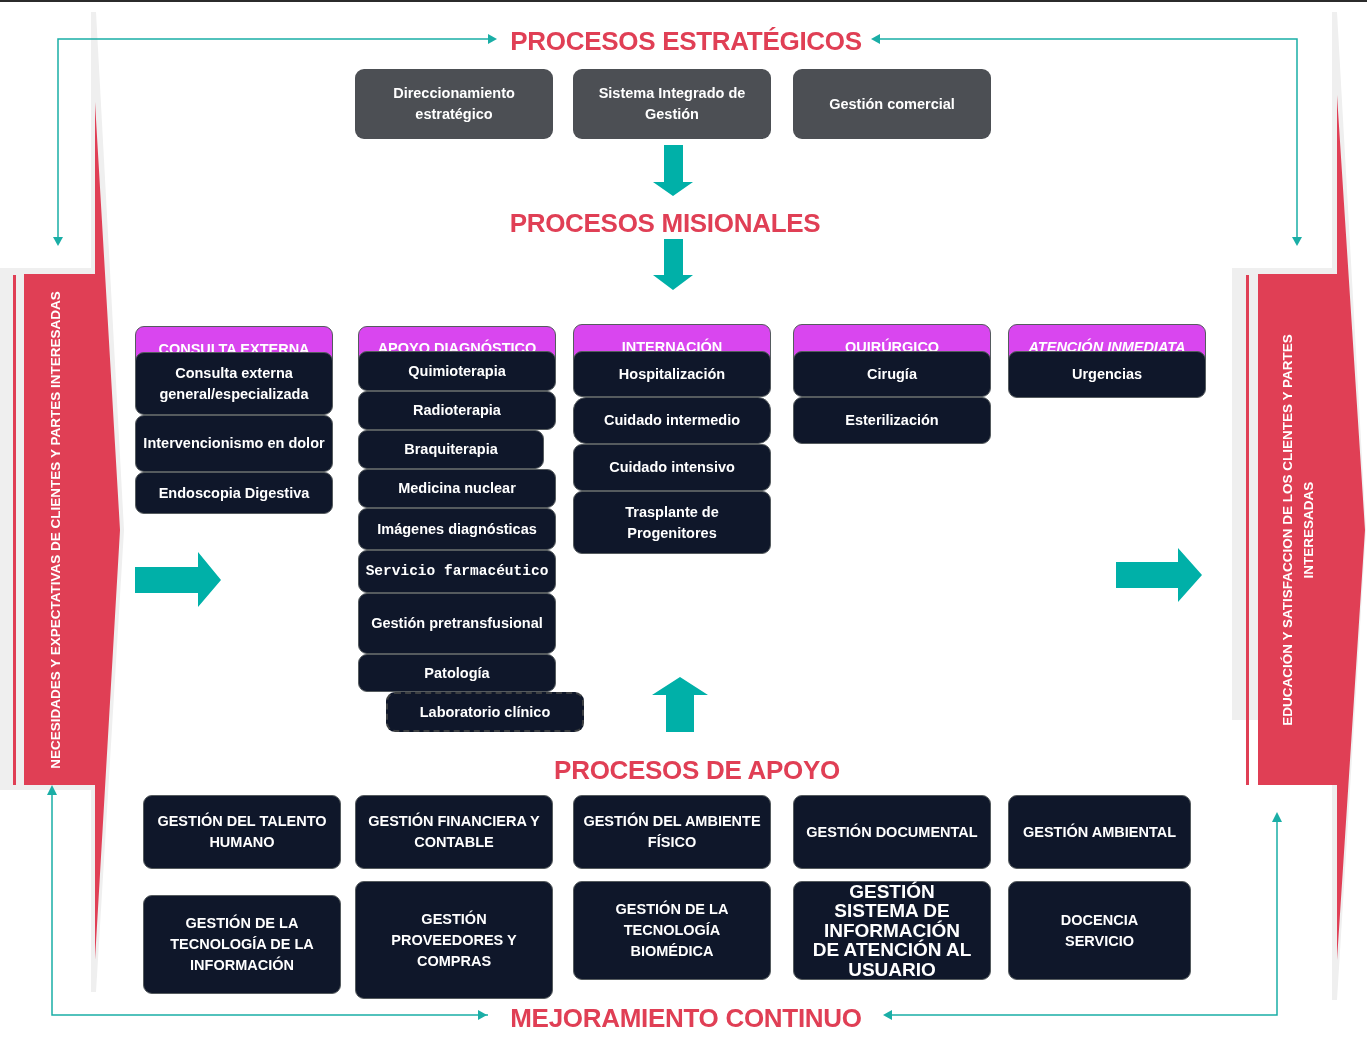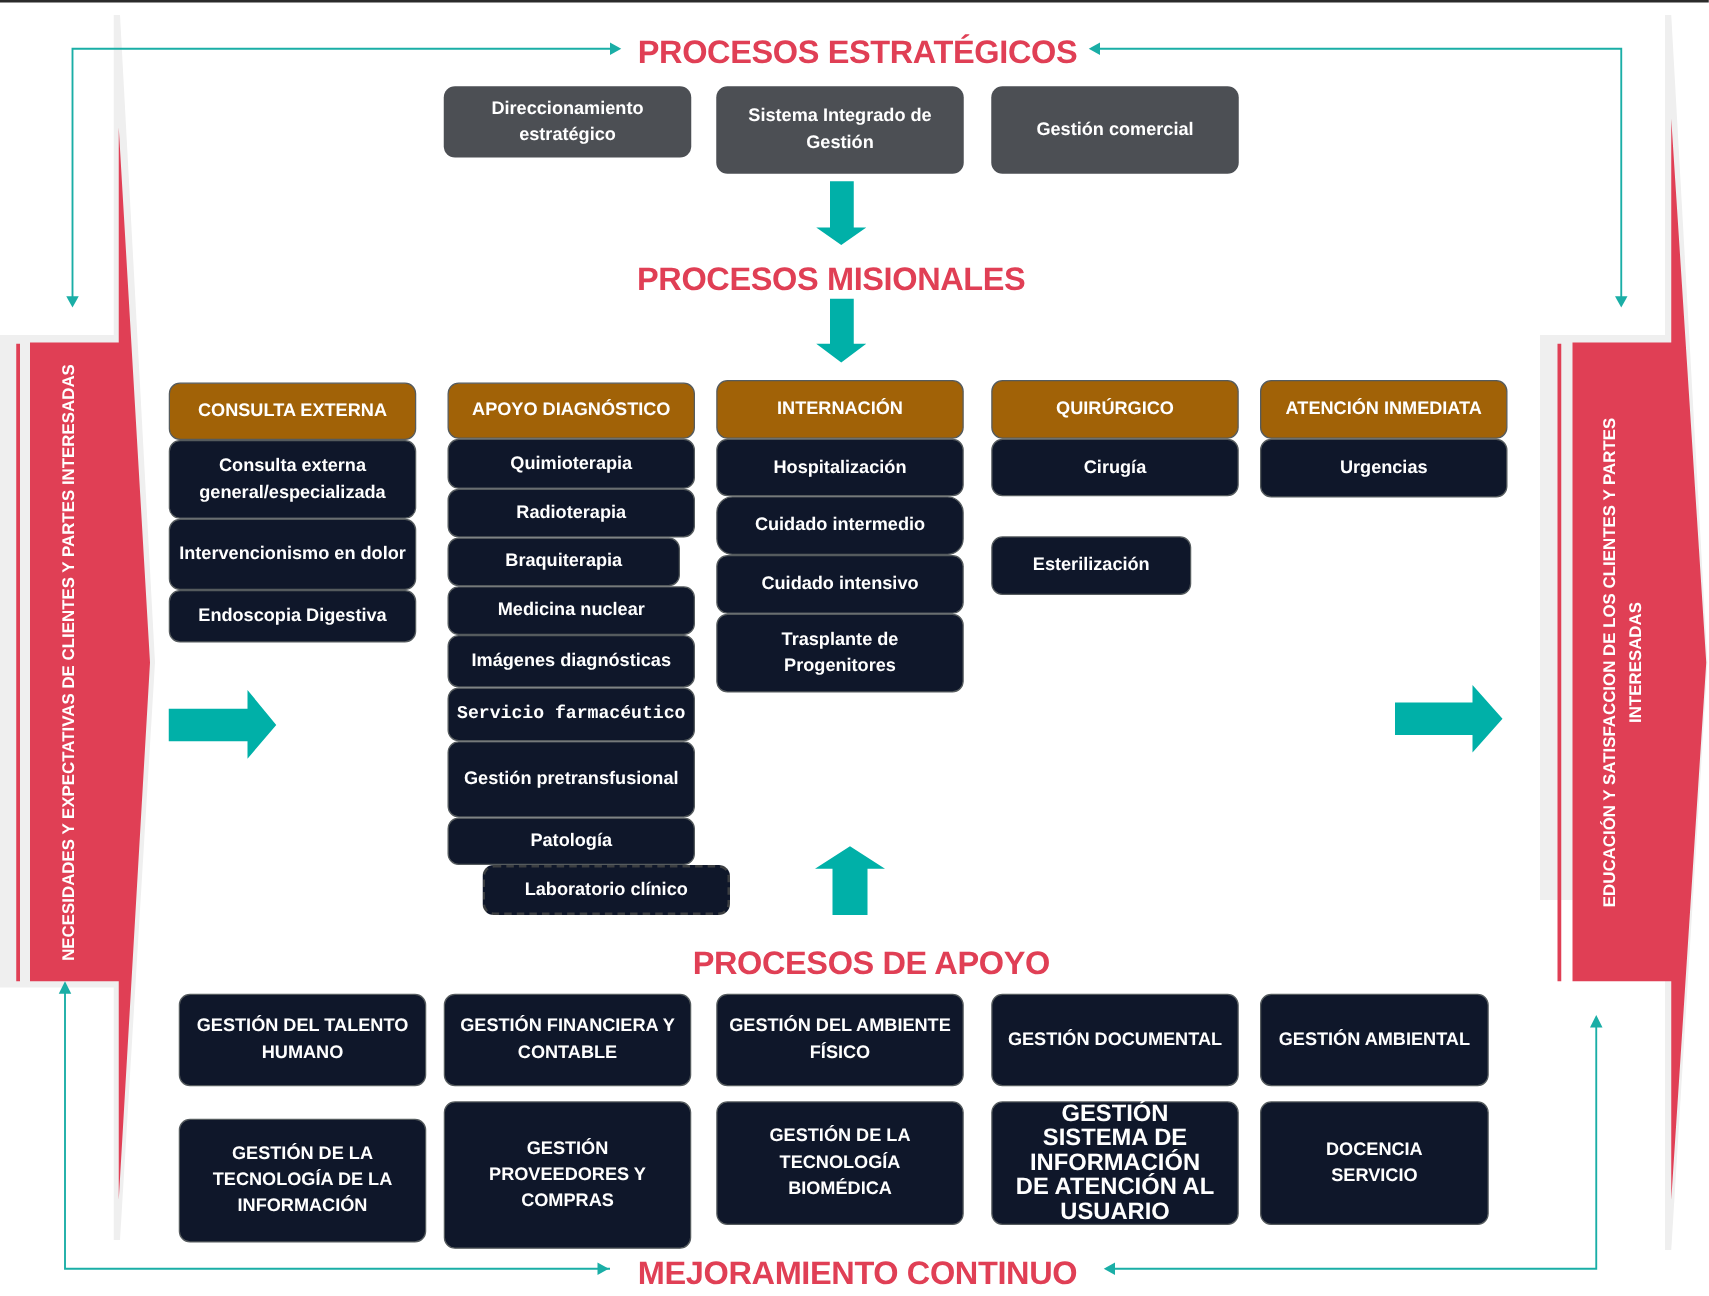--- a/index.html
+++ b/index.html
@@ -77,7 +77,7 @@
 <div class="title" style="left:697px; top:755px;">PROCESOS DE APOYO</div>
 <div class="title" style="left:686px; top:1003px;">MEJORAMIENTO CONTINUO</div>
 
-<div class="box gray" style="left:355px; top:69px; width:198px; height:57px; flex-direction:column;">
+<div class="box gray" style="left:355px; top:69px; width:198px; height:70px; flex-direction:column;">
   <span>Direccionamiento</span>
   <span>estratégico</span>
 </div>

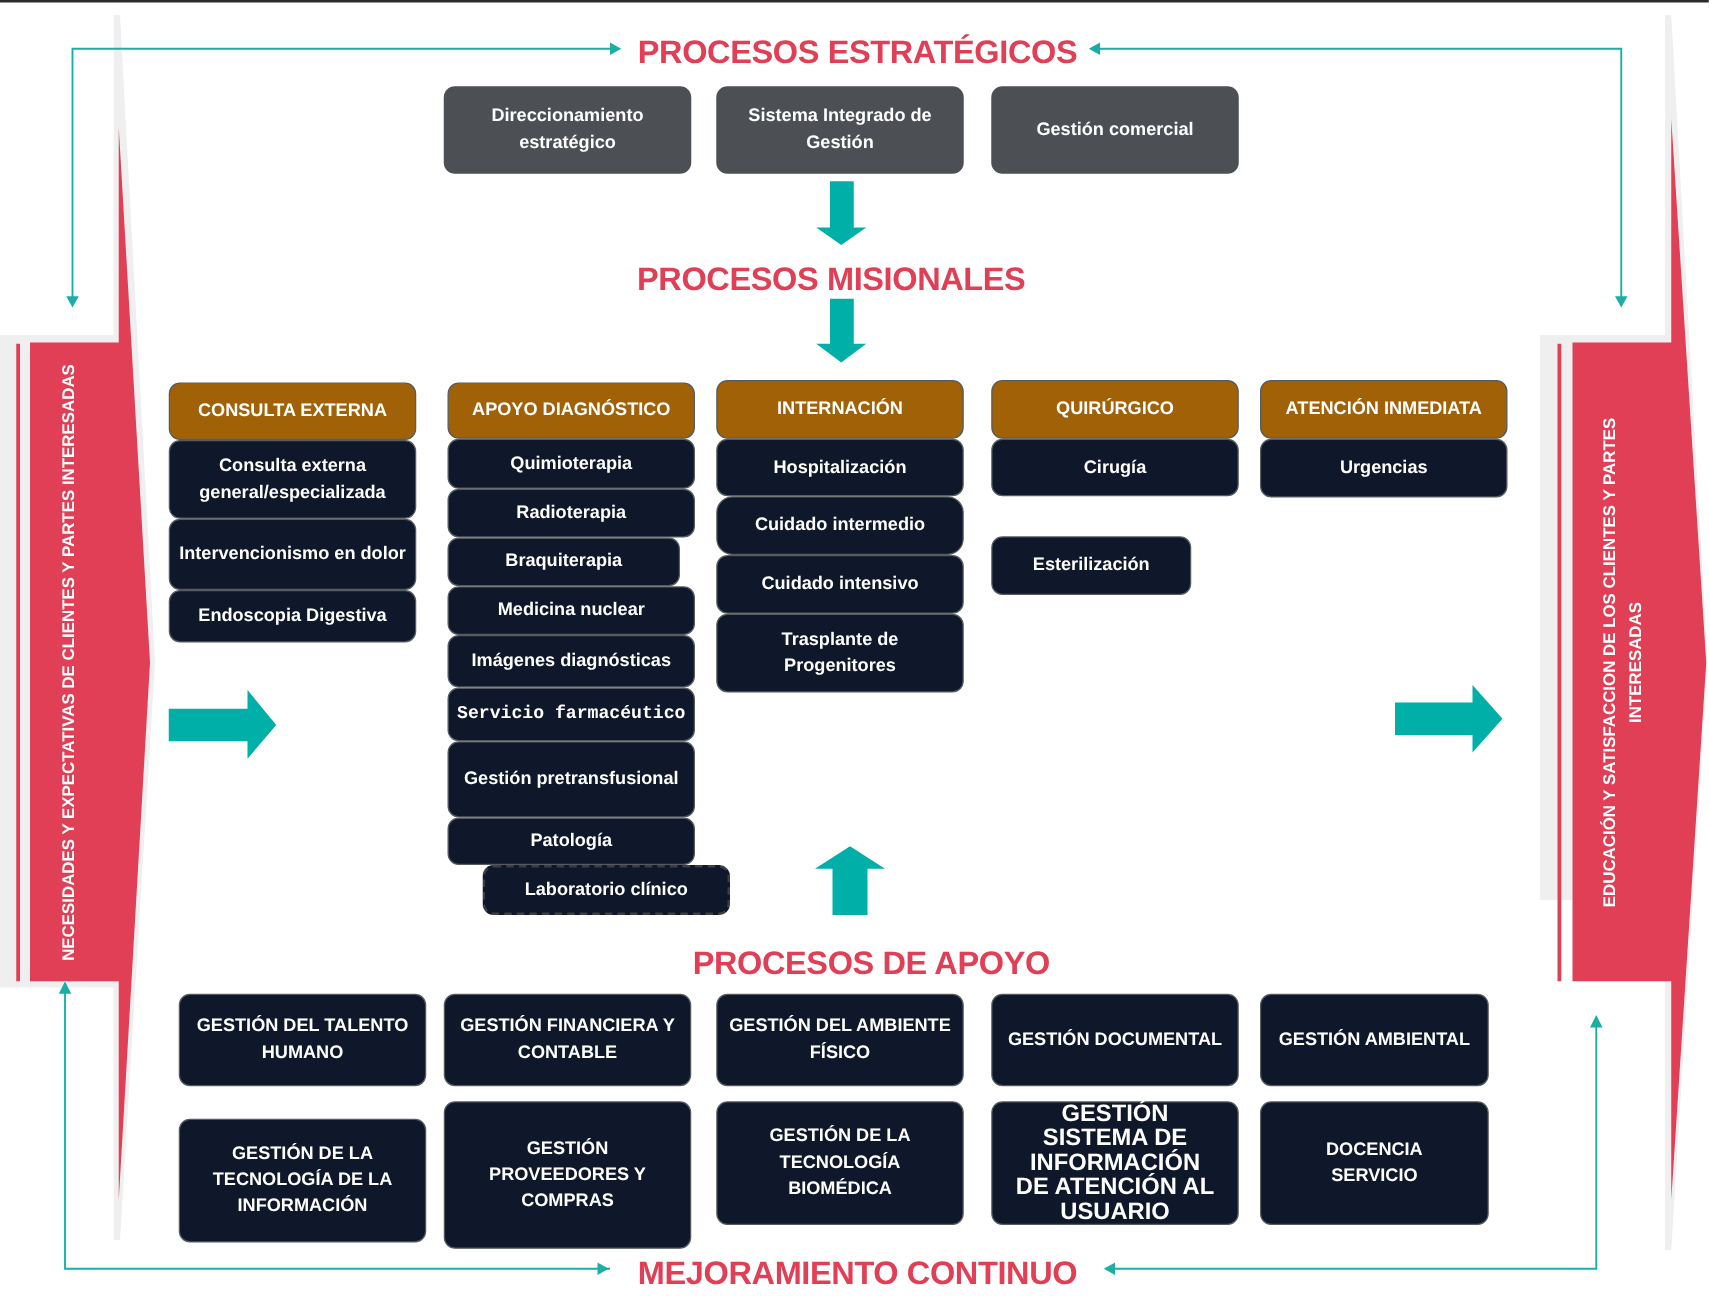--- a/index.html
+++ b/index.html
@@ -13,7 +13,7 @@
          color:#ffffff; font-weight:bold; font-size:14.5px; text-align:center; display:flex;
          align-items:center; justify-content:center; line-height:21px; padding:0 6px; }
   .gray { background:#4c4f54; border:none; }
-  .red { background:#a16207; }
+  .red { background:#d946ef;margin-top:20px; }
   .teal { background:#0f172a; }
   .dashed { border:2px dashed #3c3f42; }
   .sup { font-size:14.5px; }

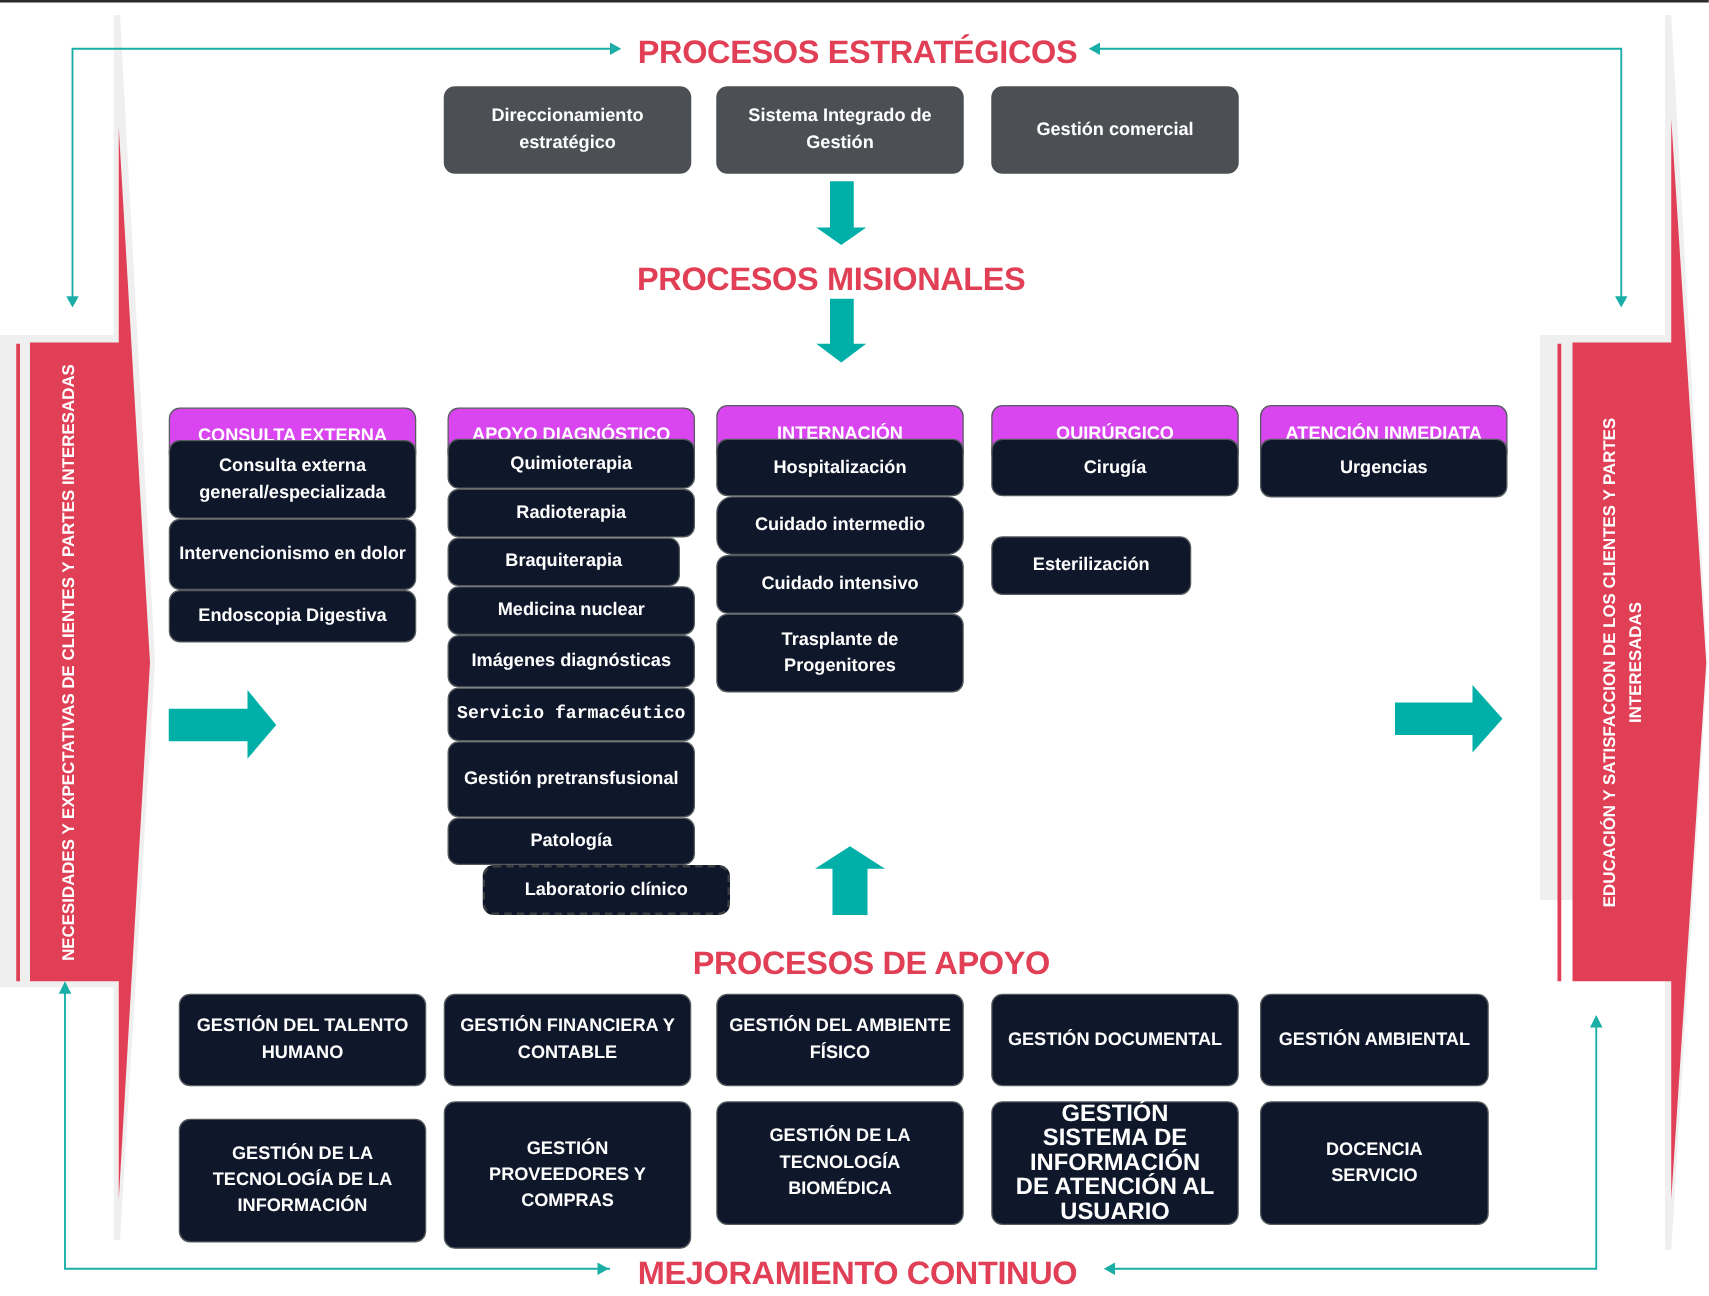--- a/index.html
+++ b/index.html
@@ -115,7 +115,7 @@
 <div class="box teal" style="left:793px; top:351px; width:198px; height:46px;">Cirugía</div>
 <div class="box teal" style="left:793px; top:397px; width:160px; height:47px;margin-top:32px;">Esterilización</div>
 
-<div class="box red" style="left:1008px; top:304px; width:198px; height:47px;">ATENCIÓN INMEDIATA</div>
+<div class="box red" style="left:1008px; top:304px; width:198px; height:47px;font-style:italic;">ATENCIÓN INMEDIATA</div>
 <div class="box teal" style="left:1008px; top:351px; width:198px; height:47px;">Urgencias</div>
 
 <div class="box teal sup" style="left:143px; top:795px; width:198px; height:74px;">GESTIÓN DEL TALENTO HUMANO</div>

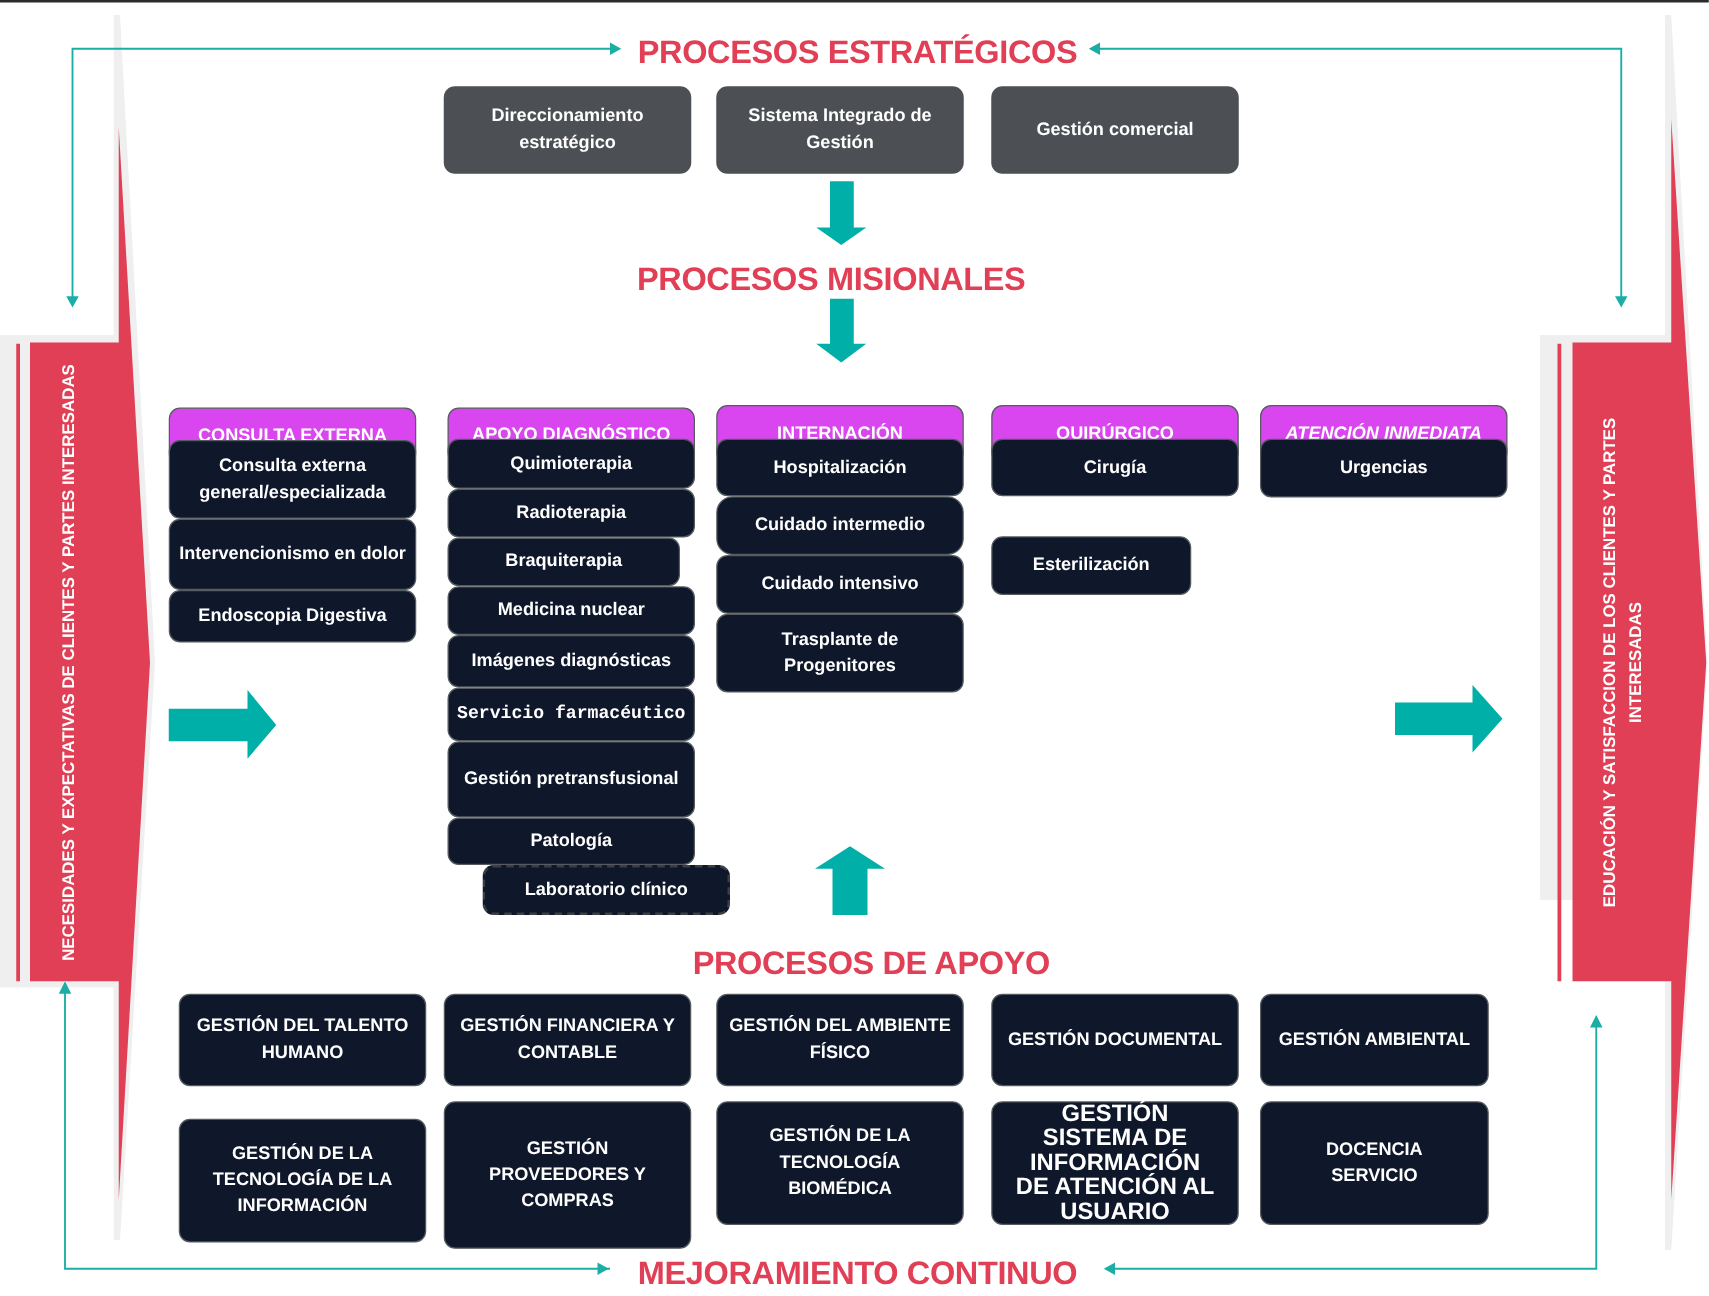--- a/index.html
+++ b/index.html
@@ -113,7 +113,7 @@
 
 <div class="box red" style="left:793px; top:304px; width:198px; height:47px;">QUIRÚRGICO</div>
 <div class="box teal" style="left:793px; top:351px; width:198px; height:46px;">Cirugía</div>
-<div class="box teal" style="left:793px; top:397px; width:160px; height:47px;margin-top:32px;">Esterilización</div>
+<div class="box teal" style="left:793px; top:397px; width:198px; height:47px;">Esterilización</div>
 
 <div class="box red" style="left:1008px; top:304px; width:198px; height:47px;font-style:italic;">ATENCIÓN INMEDIATA</div>
 <div class="box teal" style="left:1008px; top:351px; width:198px; height:47px;">Urgencias</div>

